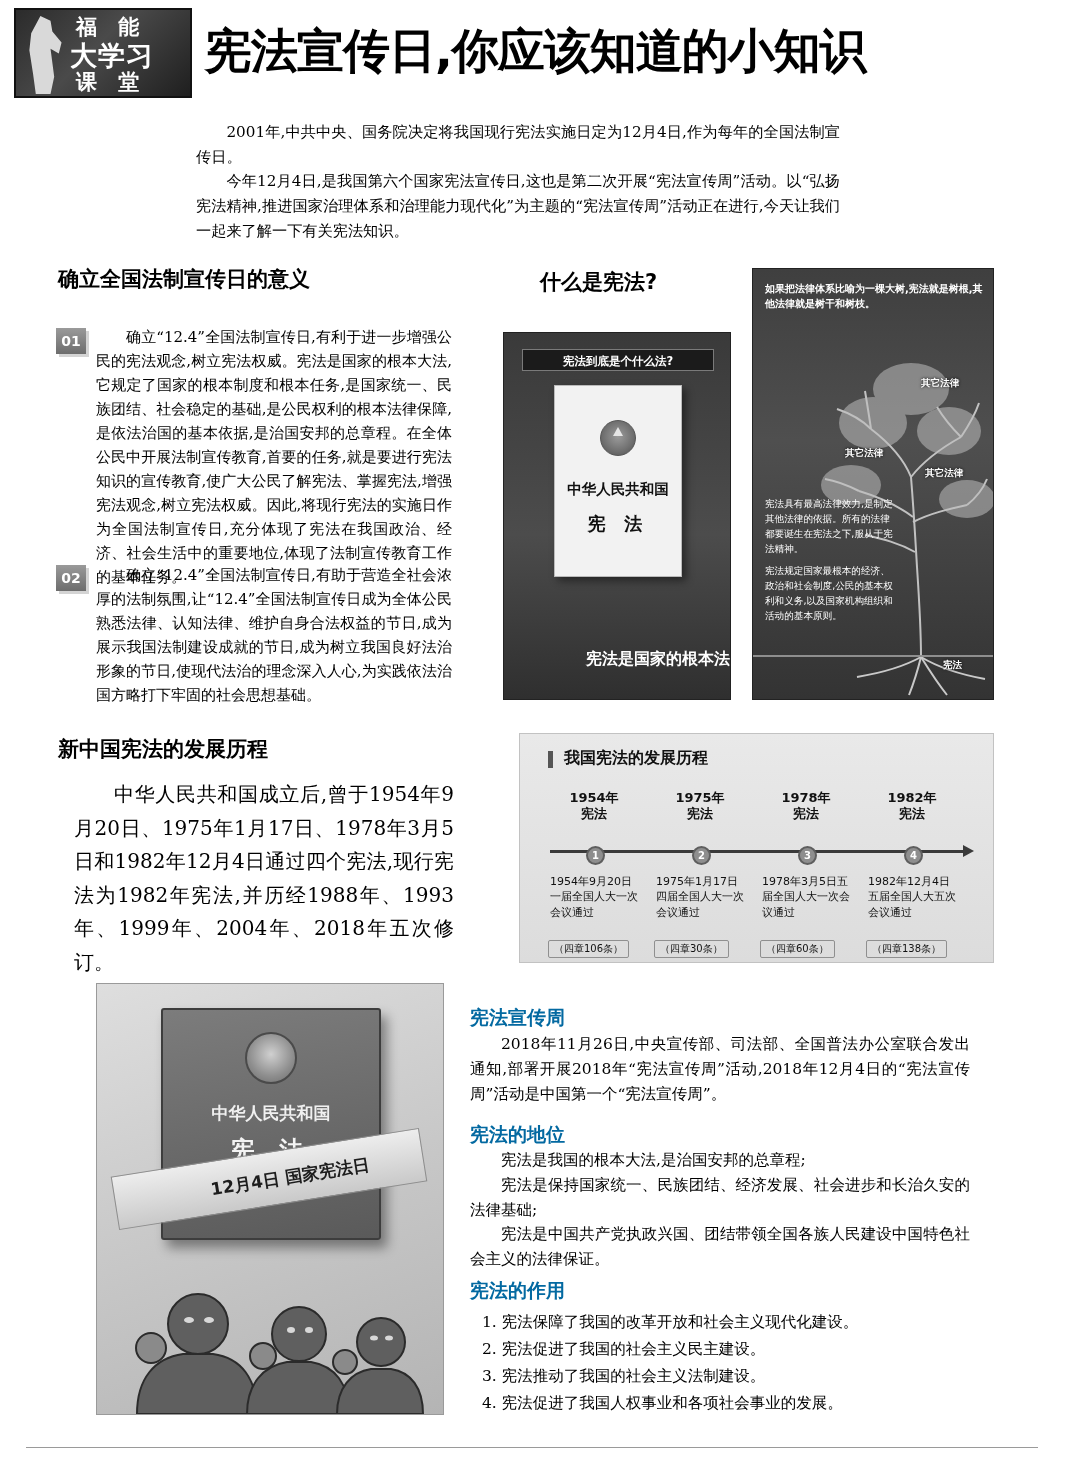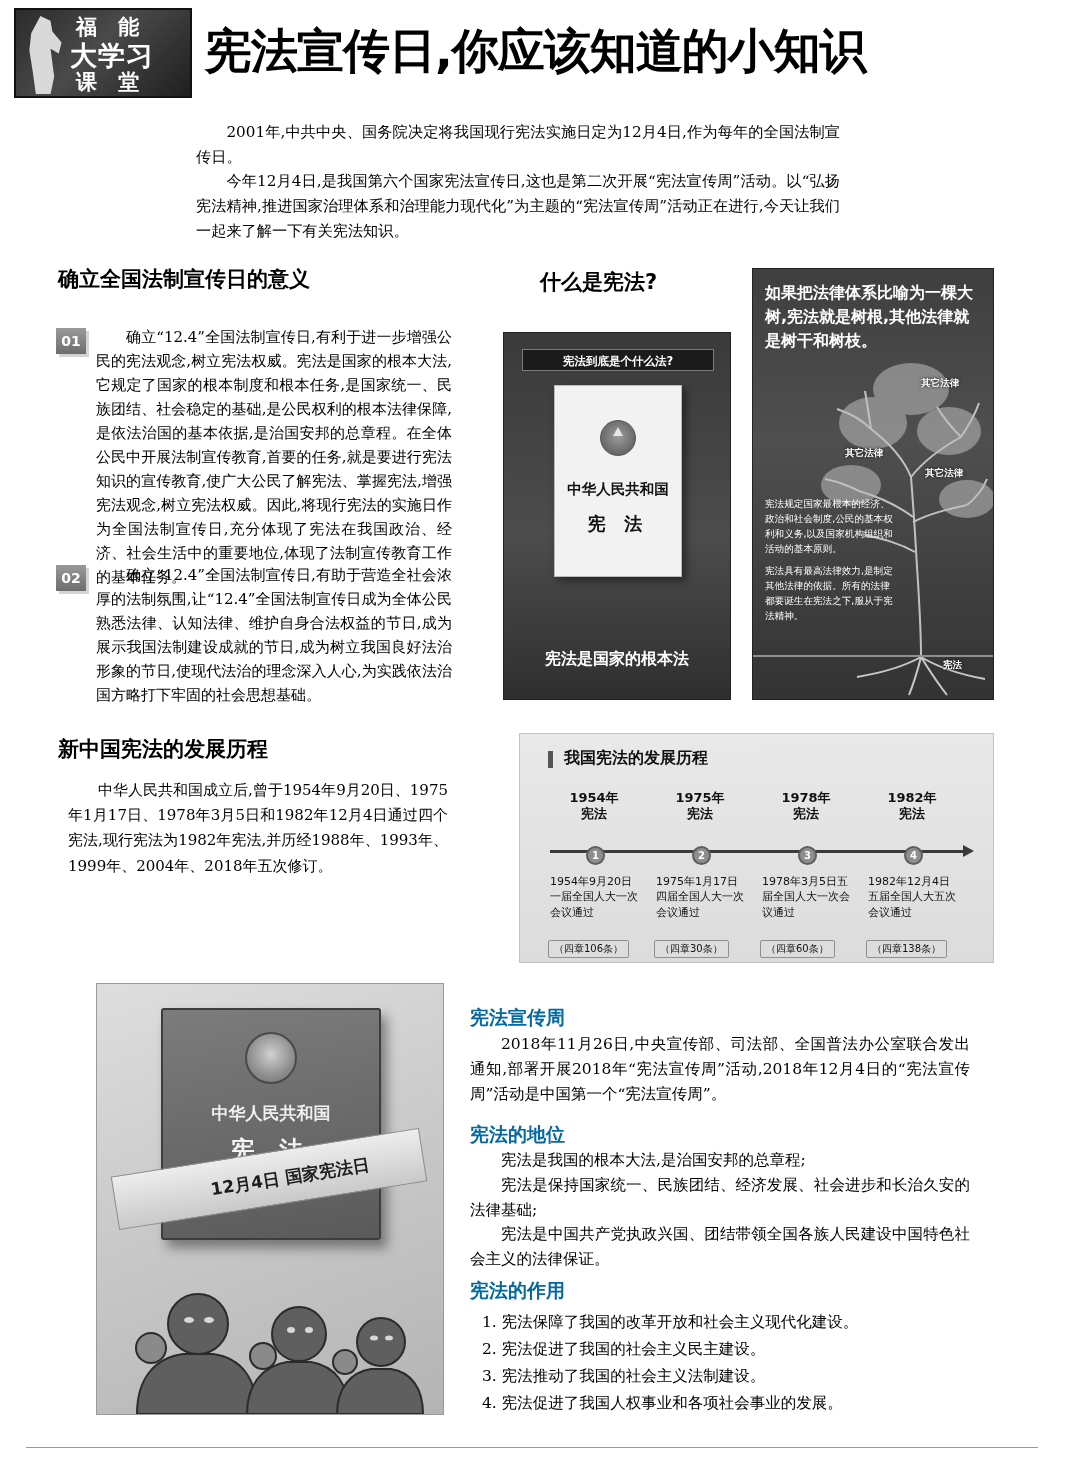--- a/index.html
+++ b/index.html
@@ -200,7 +200,7 @@
   }
   .tree-top {
     position: absolute; left: 12px; top: 12px; width: 218px;
-    font-size: 16px; line-height: 1.5; font-weight: bold; color: #fff;
+    font-size: 10px; line-height: 1.5; font-weight: bold; color: #fff;
   }
   .tree-canvas { position: absolute; left: 0; top: 58px; width: 242px; height: 374px; }
   .tree-lab {

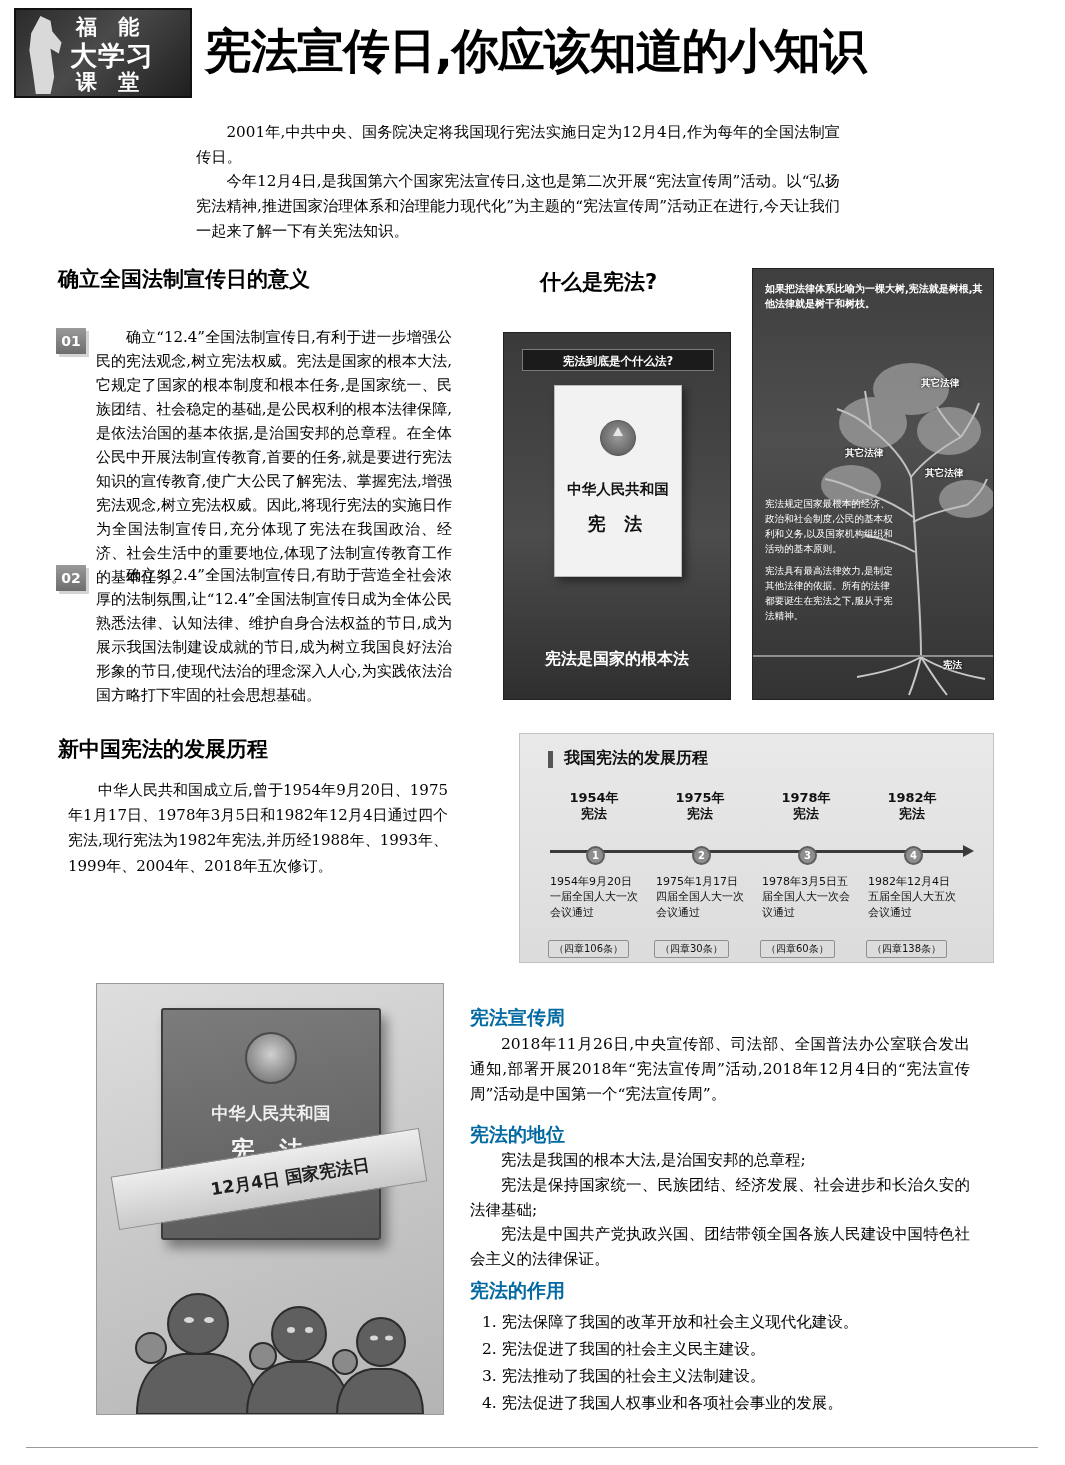--- a/index.html
+++ b/index.html
@@ -425,8 +425,8 @@
     <div class="tree-lab tl3">其它法律</div>
     <div class="tree-lab tl4">宪法</div>
     <div class="tree-note">
+      <p>宪法具有最高法律效力,是制定其他法律的依据。所有的法律都要诞生在宪法之下,服从于宪法精神。</p>
       <p>宪法规定国家最根本的经济、政治和社会制度,公民的基本权利和义务,以及国家机构组织和活动的基本原则。</p>
-      <p>宪法具有最高法律效力,是制定其他法律的依据。所有的法律都要诞生在宪法之下,服从于宪法精神。</p>
     </div>
   </div>
 

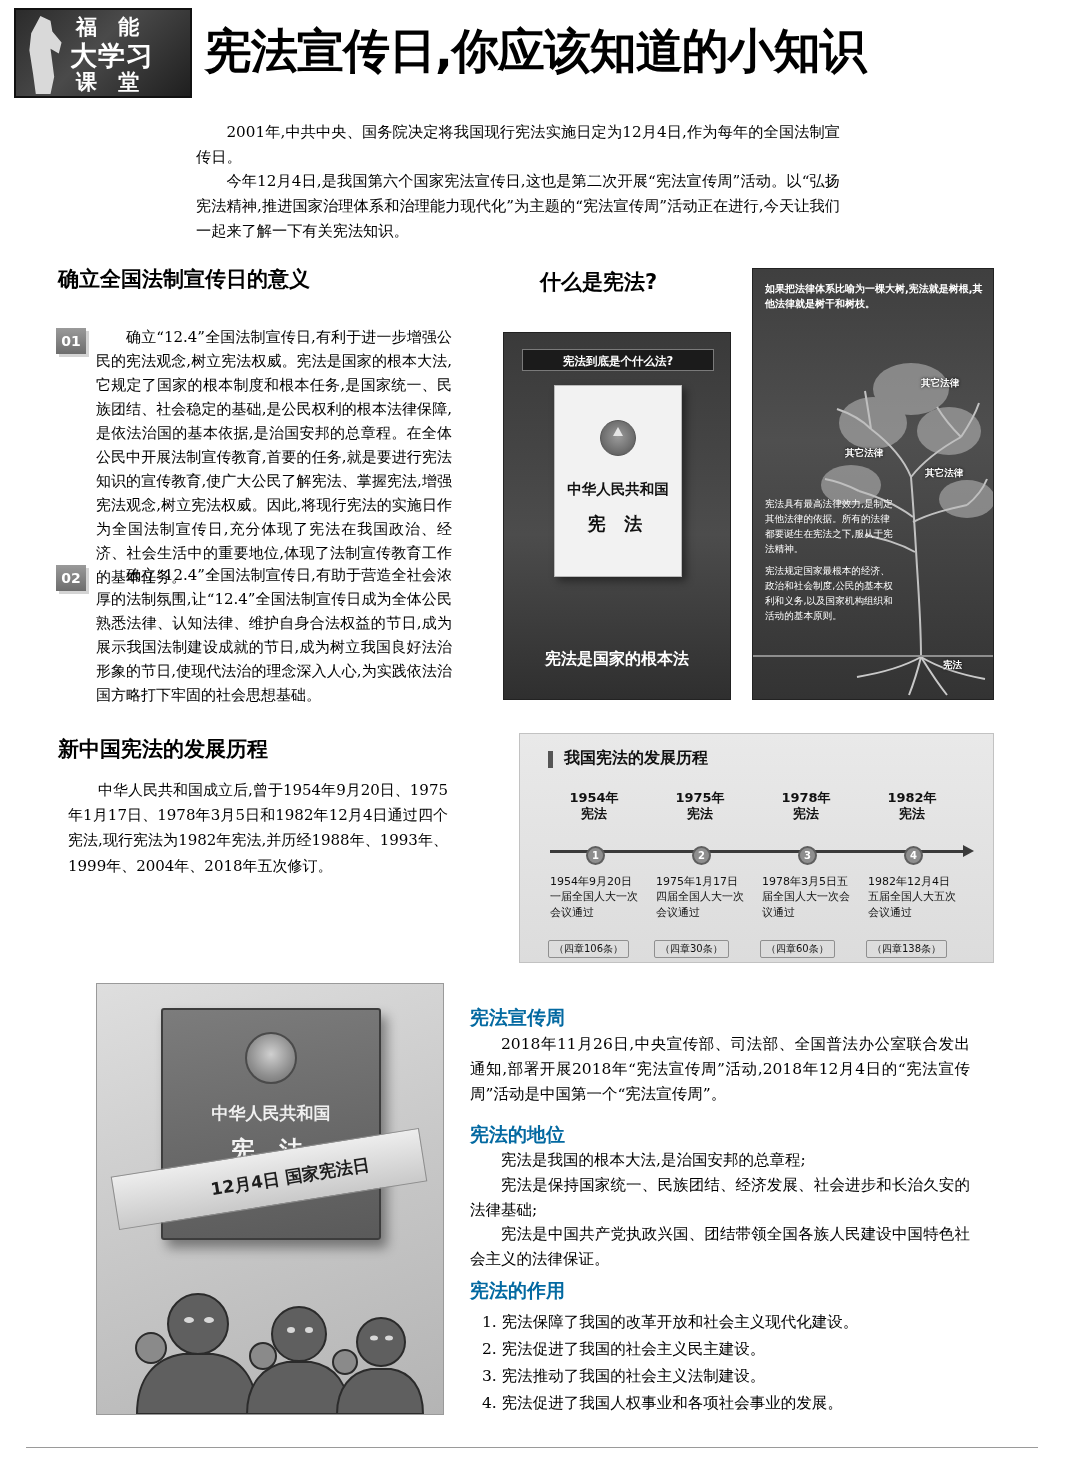--- a/index.html
+++ b/index.html
@@ -181,7 +181,7 @@
   .poster-cap {
     position: absolute;
     left: 0; right: 0; bottom: 26px;
-    text-align: center;
+    text-align: right;
     color: #fff;
     font-size: 16px;
     font-weight: bold;

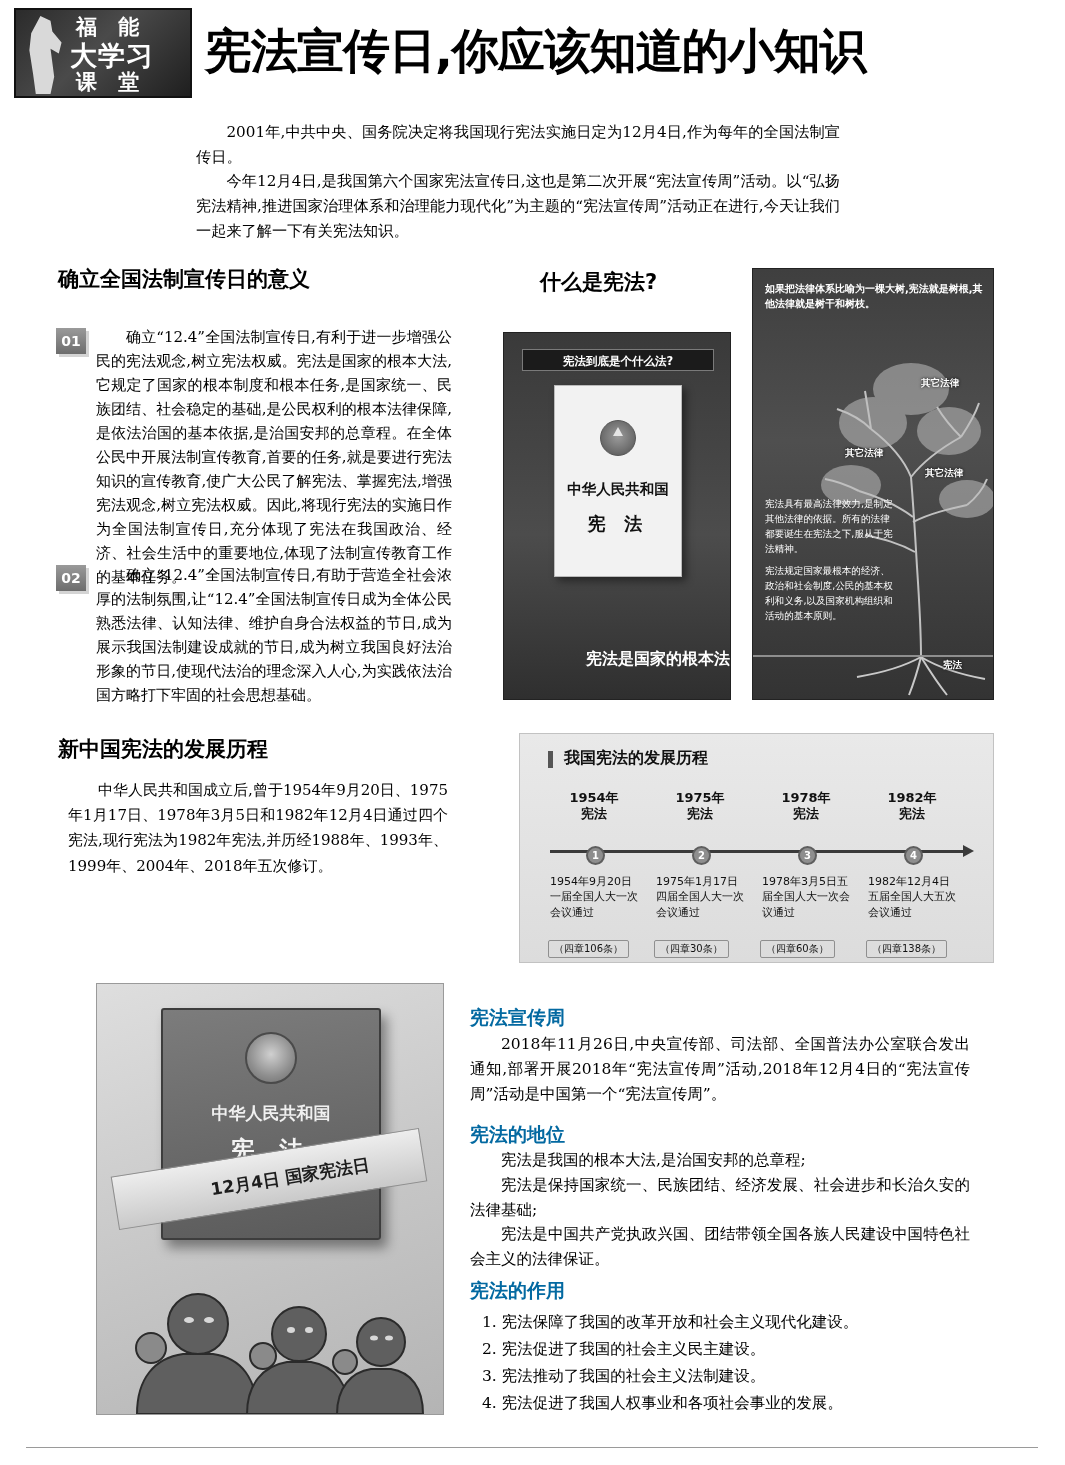--- a/index.html
+++ b/index.html
@@ -114,9 +114,9 @@
 
   .p-history {
     position: absolute;
-    left: 68px; top: 778px; width: 380px;
+    left: 74px; top: 778px; width: 380px;
     font-family: "DejaVu Serif", "Liberation Serif", serif;
-    font-size: 15px;
+    font-size: 20px;
     line-height: 1.68;
     text-align: justify;
   }

